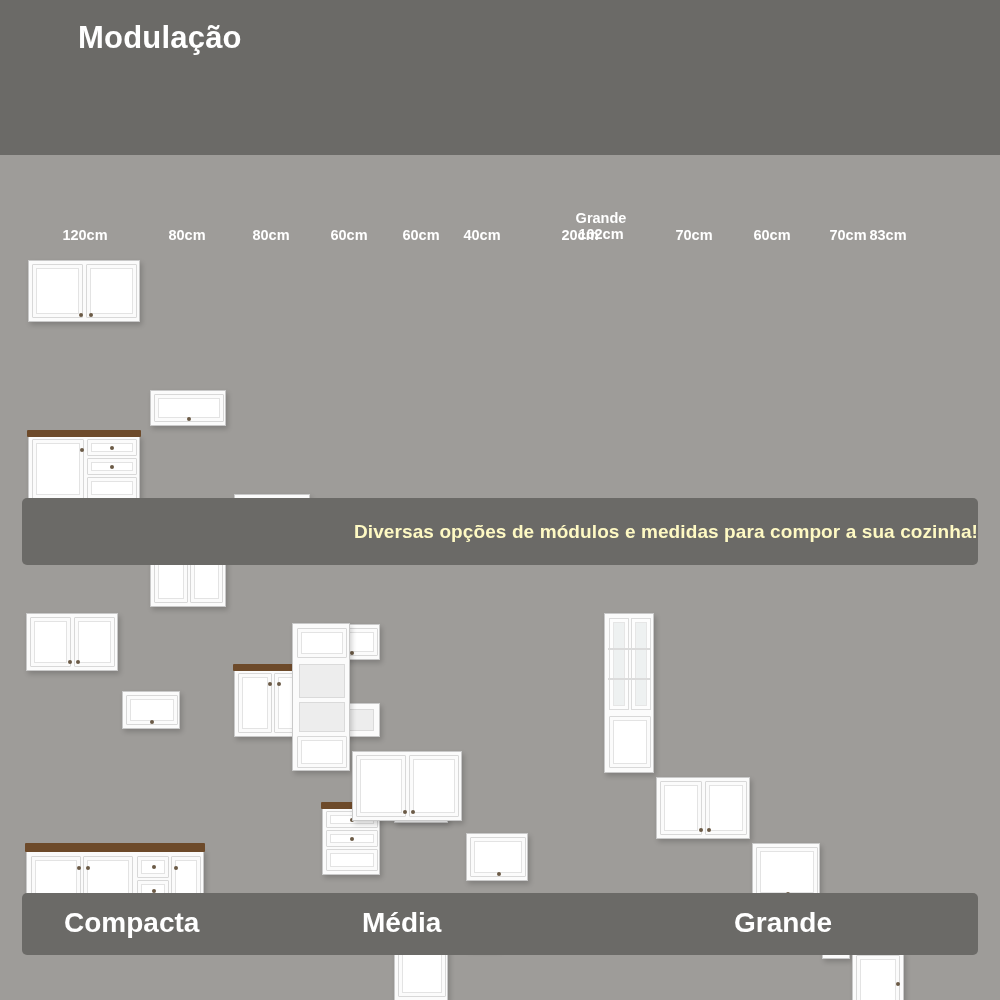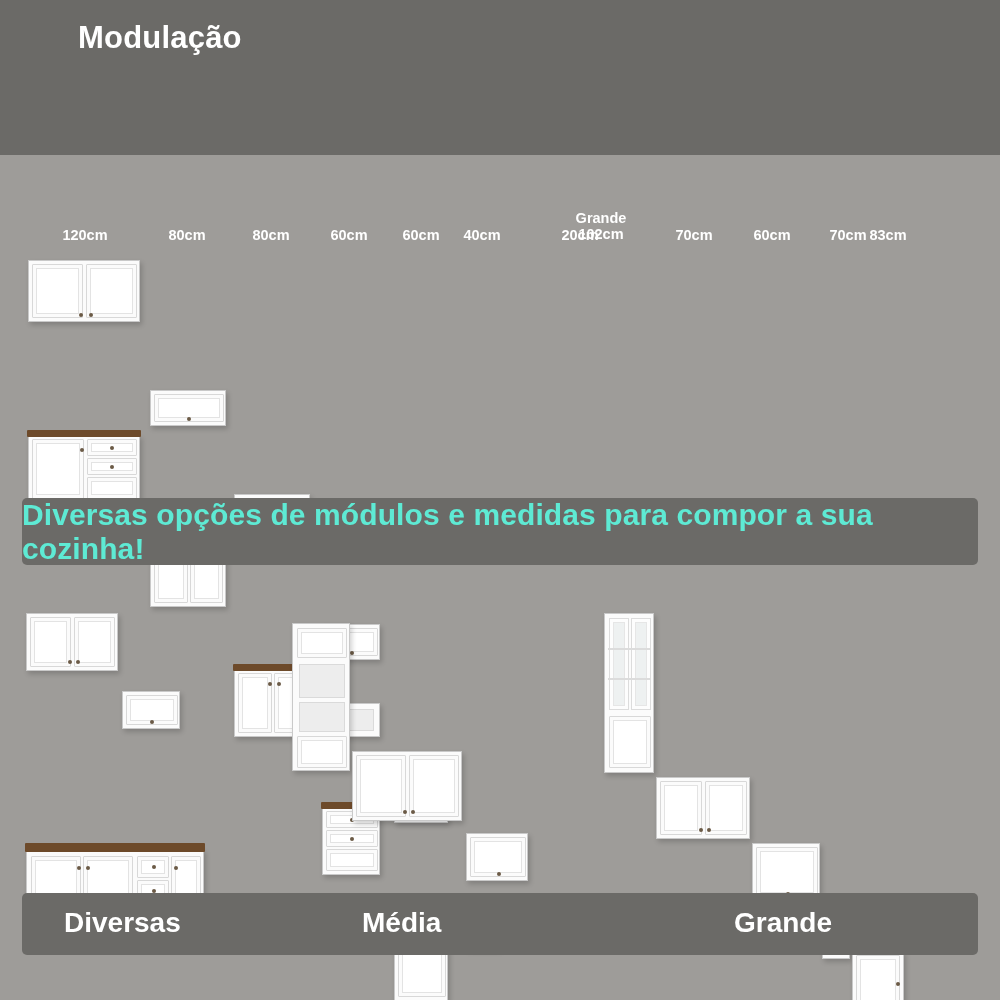--- a/index.html
+++ b/index.html
@@ -85,9 +85,9 @@
     width:956px; height:67px;
     background:#6b6a67;
     border-radius:5px;
-    color:#5eead4;
-    display:flex; align-items:center; justify-content:flex-start;
-    font-size:30px; font-weight:bold;
+    color:#fef9c3;
+    display:flex; align-items:center; justify-content:flex-end;
+    font-size:19px; font-weight:bold;
     letter-spacing:0.1px;
   }
 

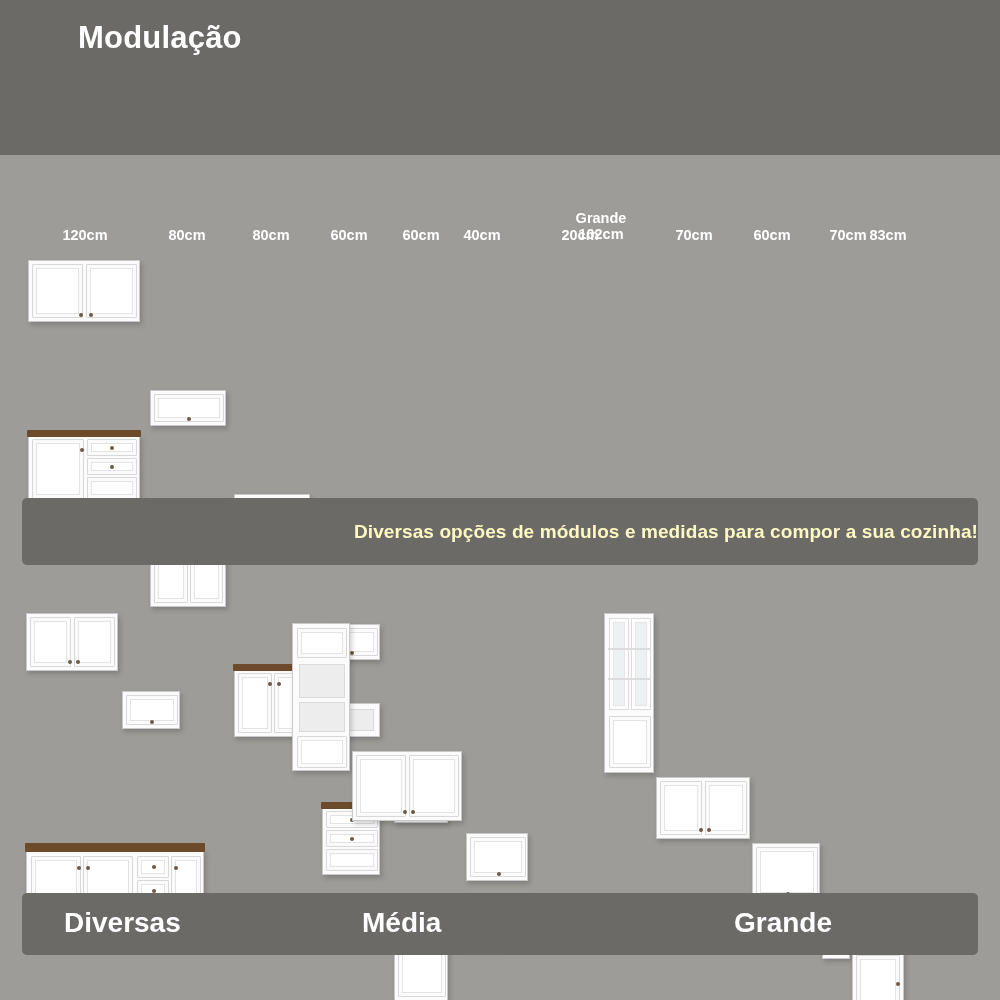--- a/index.html
+++ b/index.html
@@ -322,7 +322,7 @@
 </div>
 
 <div class="footer">
-  <div class="lbl f1">Diversas</div>
+  <div class="lbl f1">Compacta</div>
   <div class="lbl f2">Média</div>
   <div class="lbl f3">Grande</div>
 </div>

